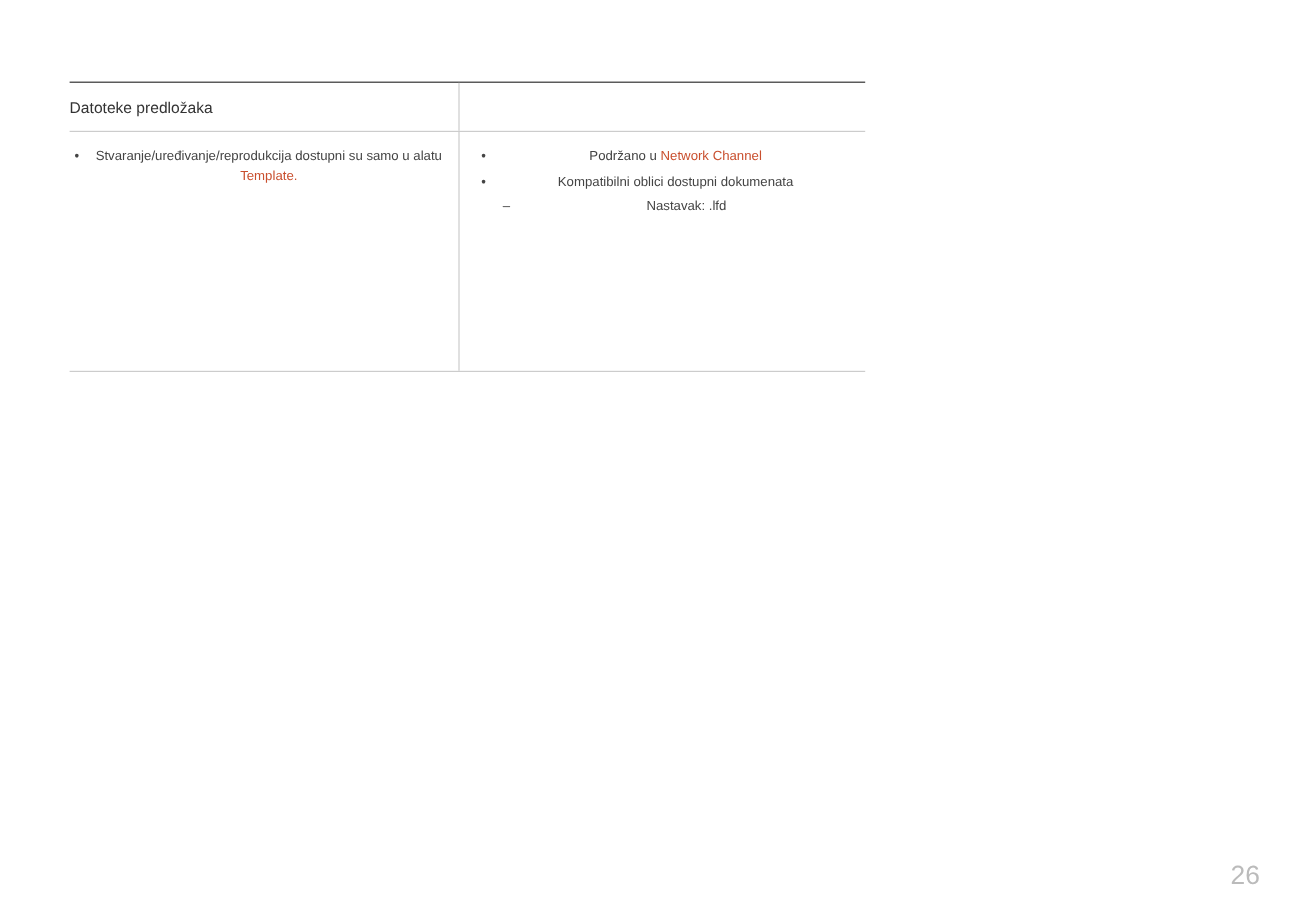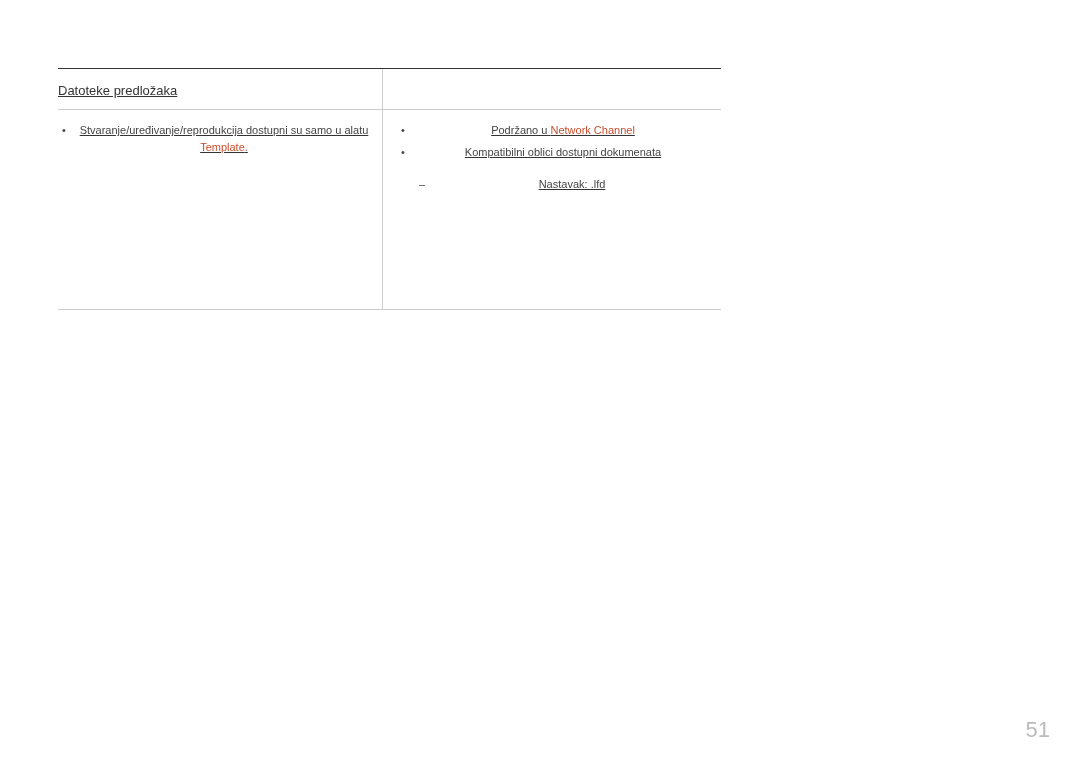--- a/index.html
+++ b/index.html
@@ -17,7 +17,6 @@
     }
     .page {
       padding: 68px 58px 0 58px;
-      text-decoration: underline;
     }
     .table-container {
       width: 663px;

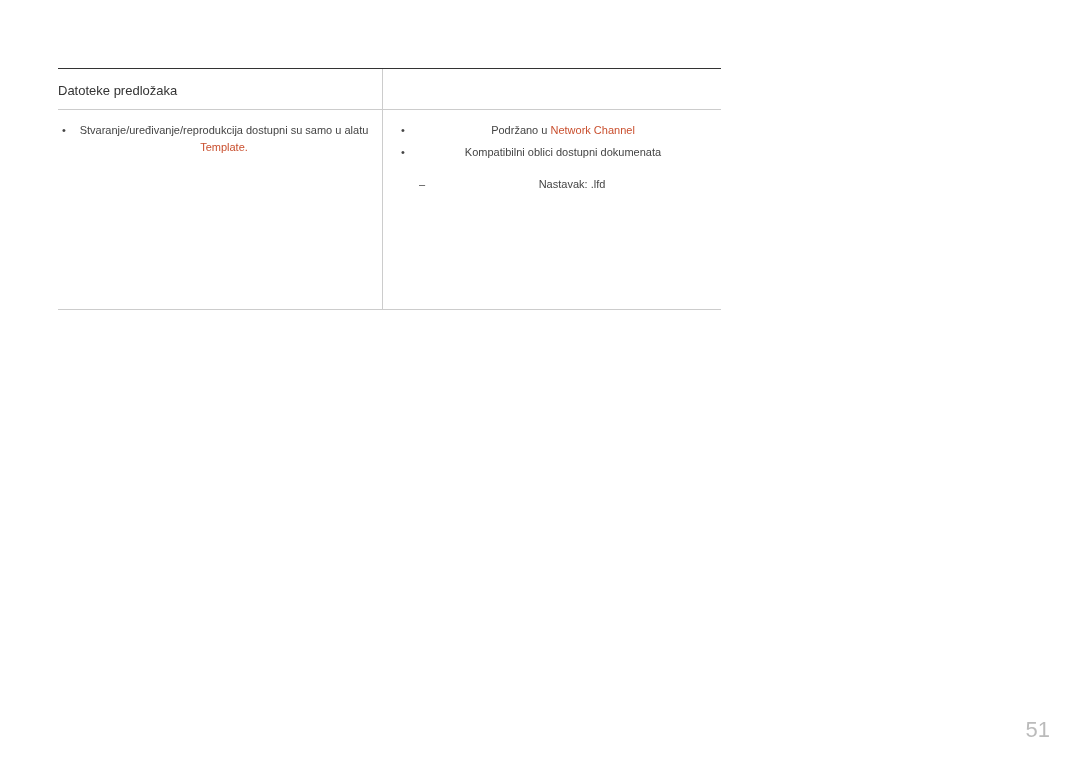--- a/index.html
+++ b/index.html
@@ -79,7 +79,7 @@
     ul.dash-list {
       list-style: none;
       padding-left: 14px;
-      margin-top: 16px;
+      margin-top: 4px;
     }
     ul.dash-list > li {
       position: relative;

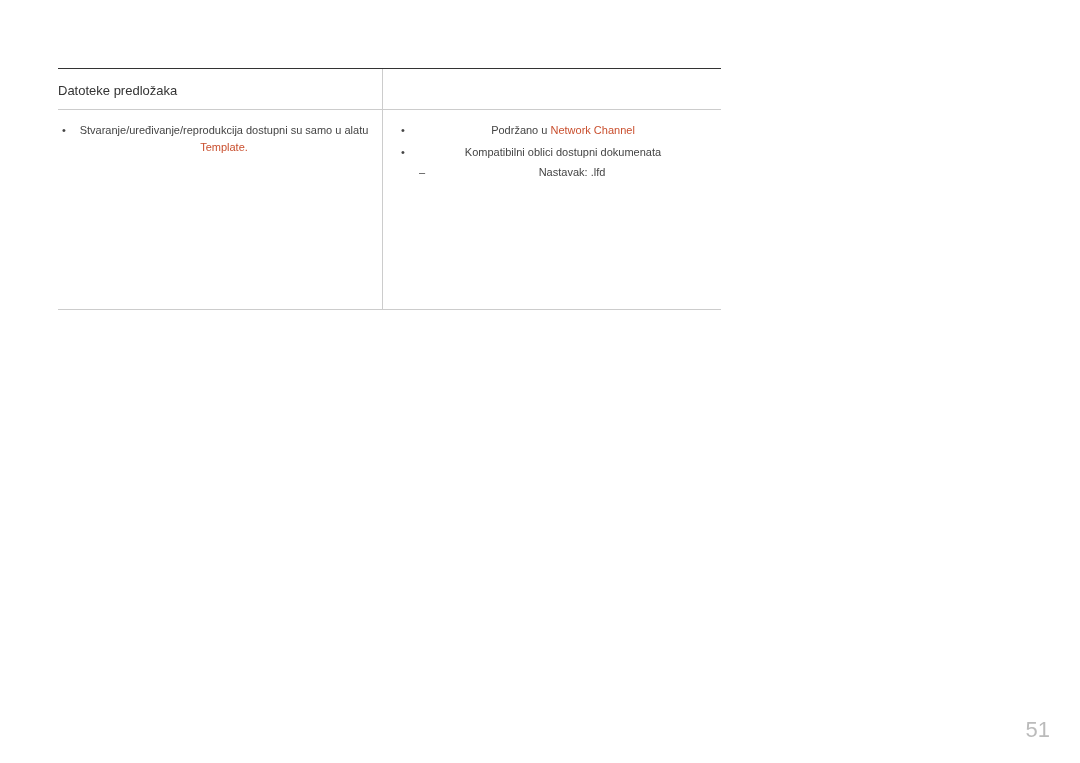--- a/index.html
+++ b/index.html
@@ -144,6 +144,6 @@
   </div>
 </div>
 
-<div class="page-number">51</div>
+<div class="page-number">26</div>
 
 </body></html>

